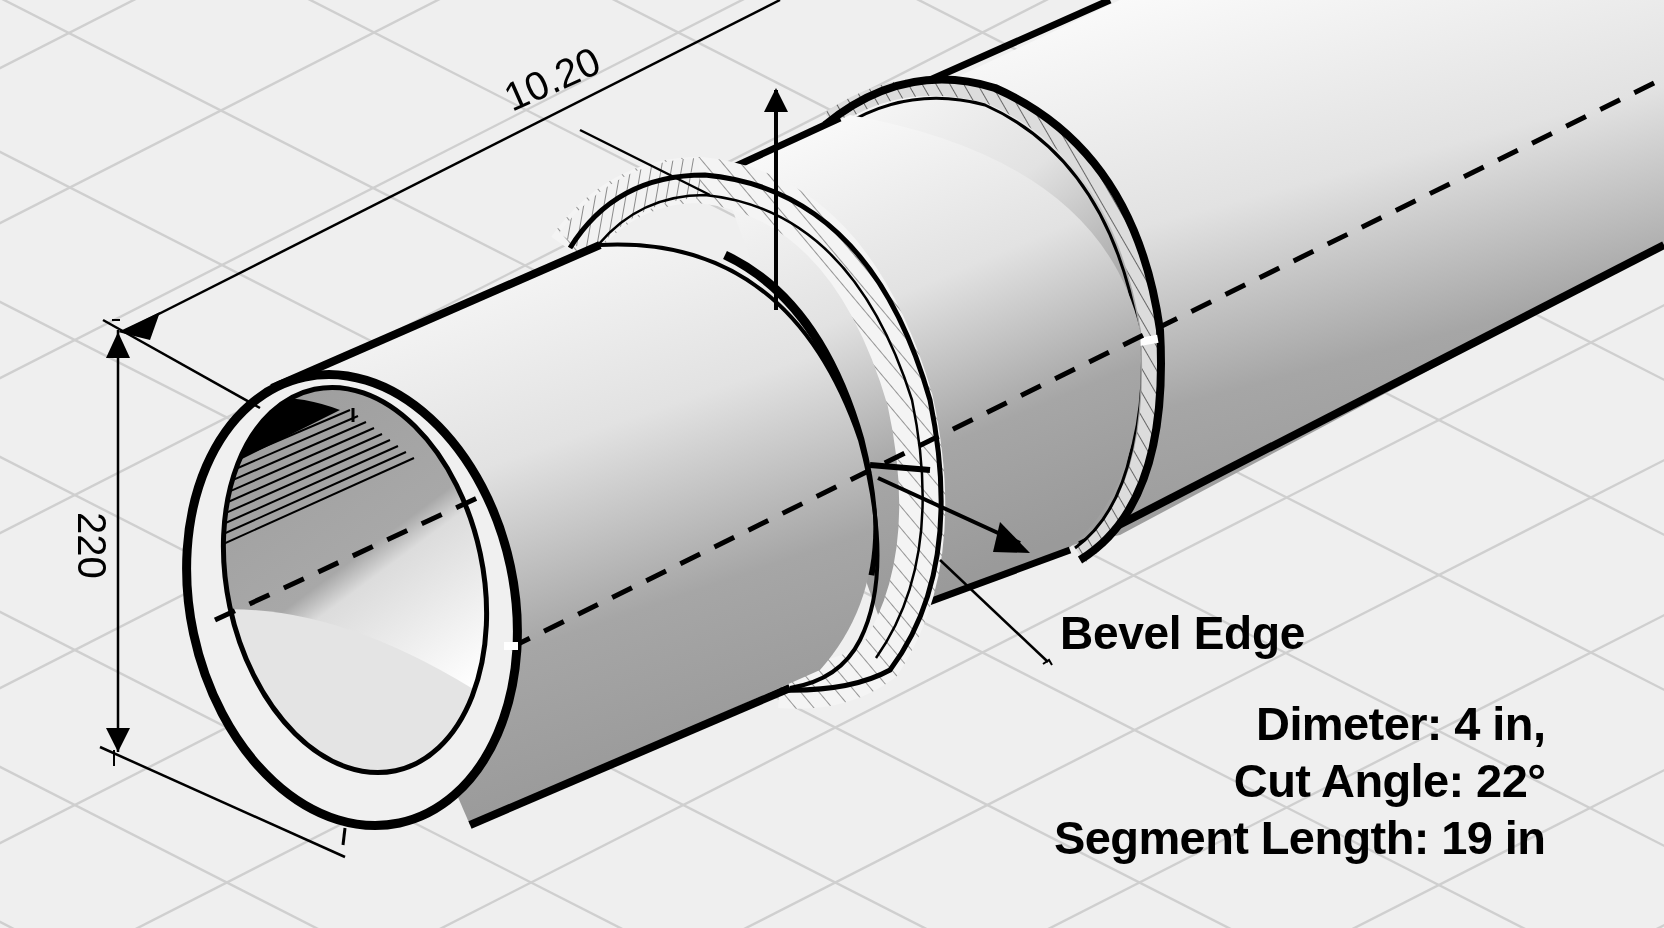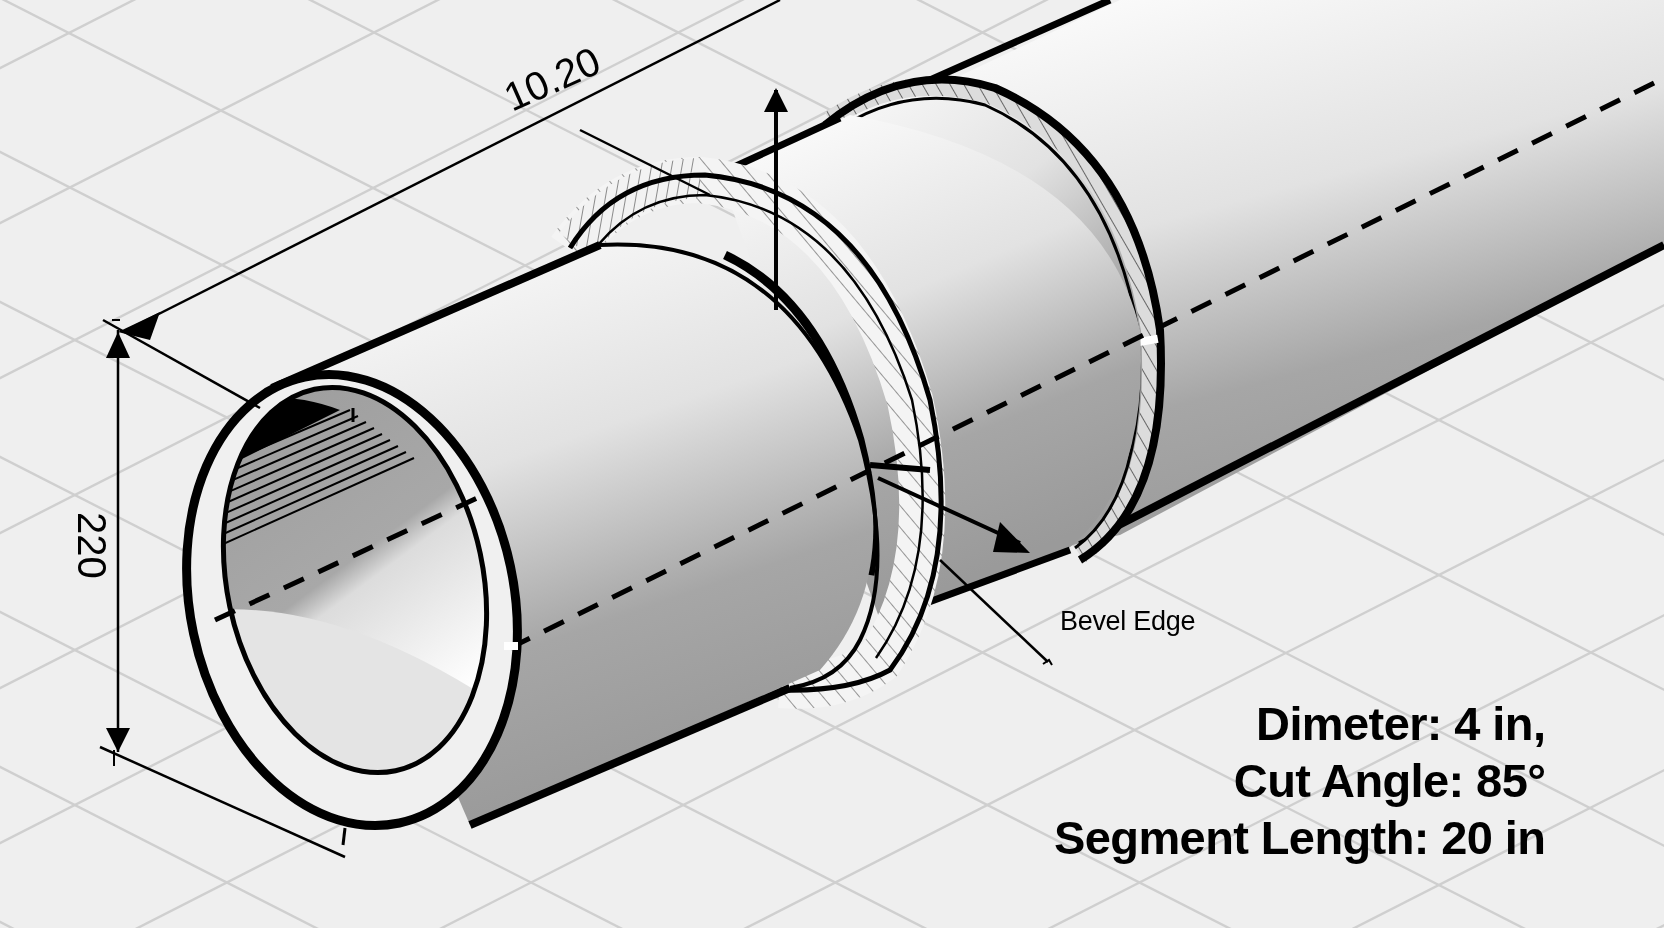--- a/index.html
+++ b/index.html
@@ -8,7 +8,7 @@
   #canvas { position: absolute; left: 0; top: 0; width: 1664px; height: 928px; }
   .dim-text { font-family: "Liberation Sans", sans-serif; font-size: 40px; fill: #000; }
   .label-text { position: absolute; color: #000; font-family: "Liberation Sans", sans-serif; white-space: nowrap; }
-  #bevel-label { left: 1060px; top: 606px; font-size: 27px; font-weight: 400; letter-spacing: -0.3px; }
+  #bevel-label { left: 1060px; top: 606px; font-size: 46px; font-weight: 700; letter-spacing: -0.3px; }
   #specs { position: absolute; left: 1054px; top: 695px; font-weight: 700; font-size: 47px; line-height: 57px; letter-spacing: -0.6px; }
   #specs div { white-space: nowrap; text-align: right; }
 </style>

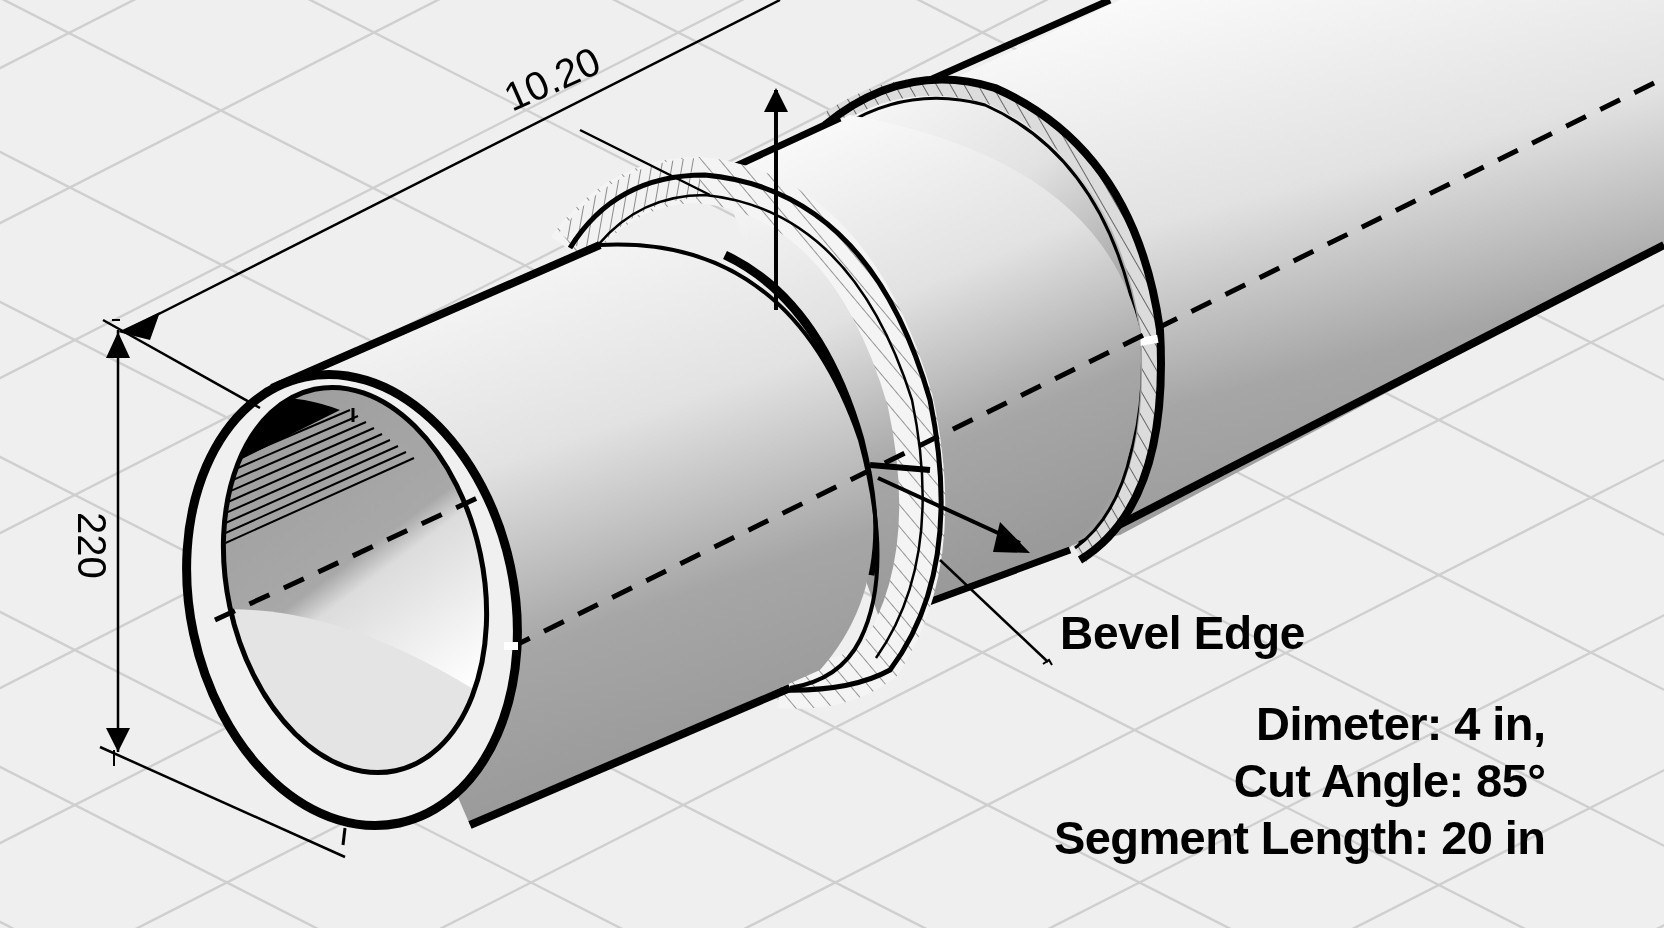--- a/index.html
+++ b/index.html
@@ -172,7 +172,7 @@
 
 <div id="specs">
   <div>Dimeter: 4 in,</div>
-  <div>Cut Angle: 85°</div>
+  <div>Cut Angle: 22°</div>
   <div>Segment Length: 20 in</div>
 </div>
 

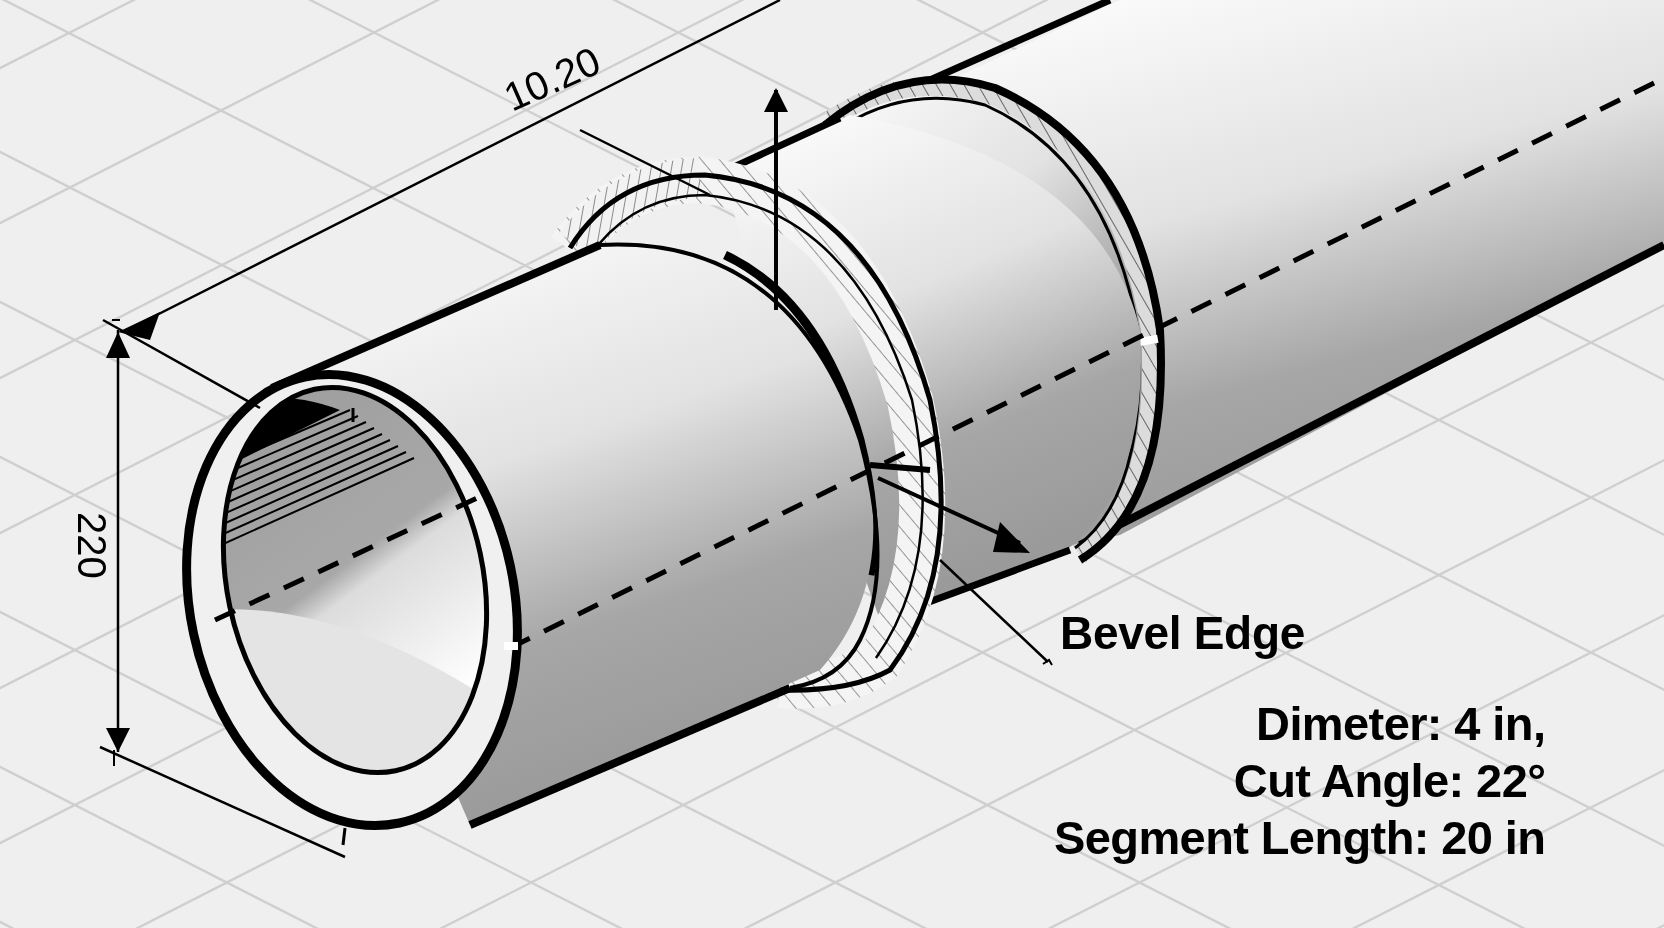--- a/index.html
+++ b/index.html
@@ -173,7 +173,7 @@
 <div id="specs">
   <div>Dimeter: 4 in,</div>
   <div>Cut Angle: 22°</div>
-  <div>Segment Length: 20 in</div>
+  <div>Segment Length: 19 in</div>
 </div>
 
 </body></html>

